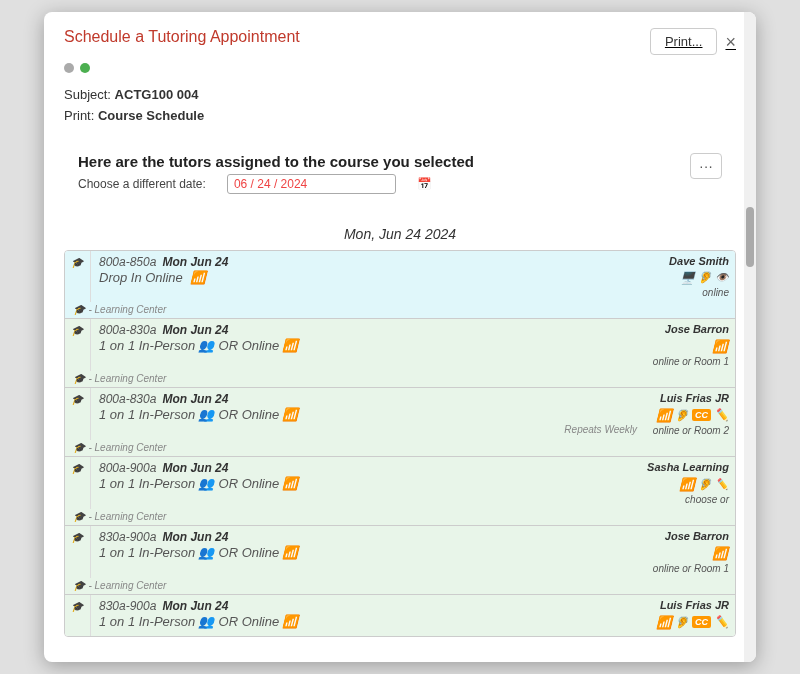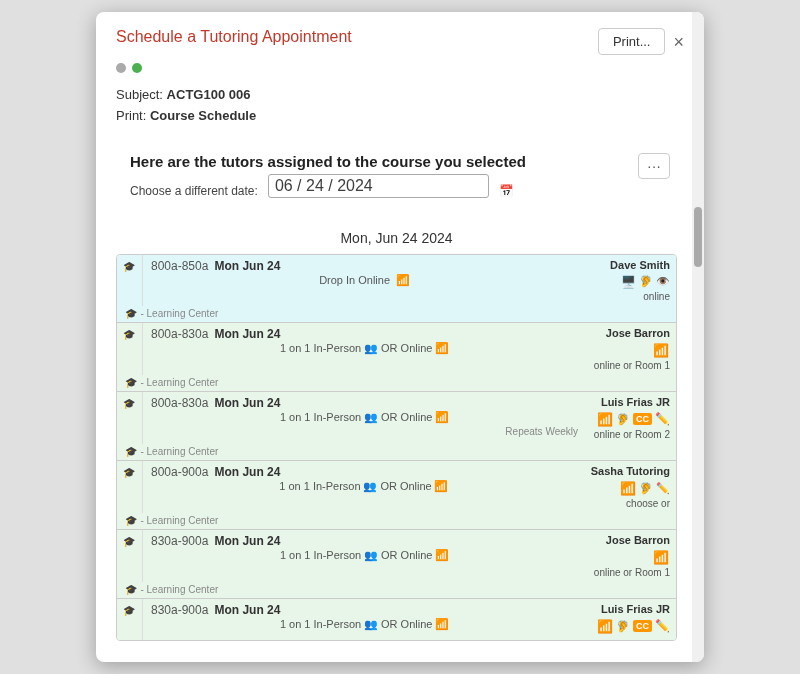--- a/index.html
+++ b/index.html
@@ -16,7 +16,7 @@
     }
     .modal {
       background: #fff;
-      width: 608px;
+      width: 712px;
       height: 650px;
       border-radius: 8px;
       box-shadow: 0 4px 20px rgba(0,0,0,0.3);

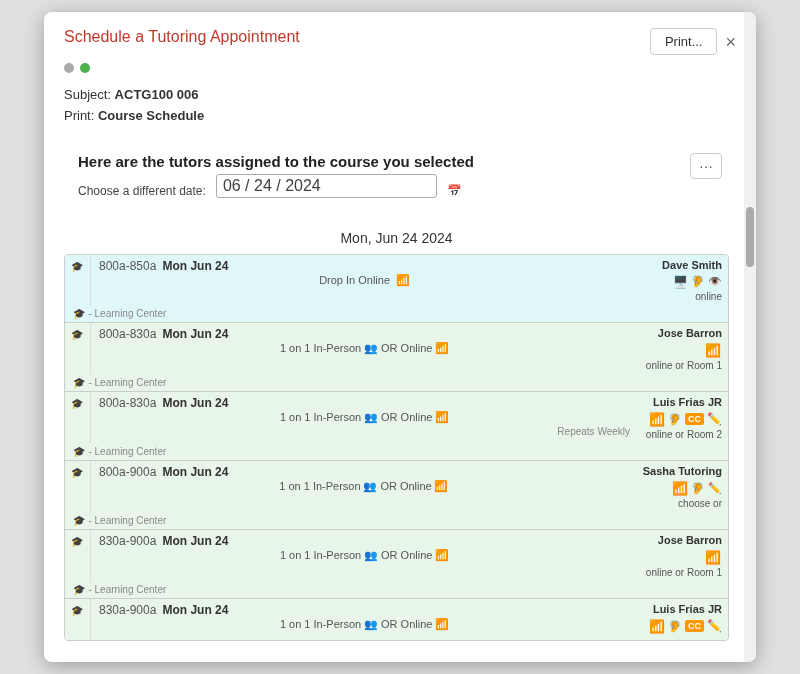--- a/index.html
+++ b/index.html
@@ -42,6 +42,7 @@
       display: flex;
       align-items: center;
       gap: 8px;
+      text-decoration: underline;
     }
     .print-btn {
       border: 1px solid #ccc;

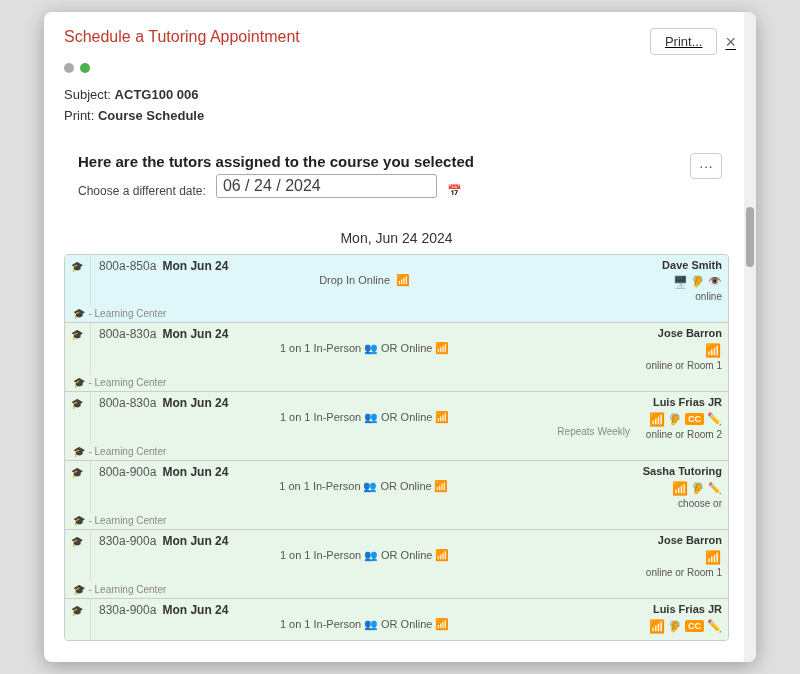--- a/index.html
+++ b/index.html
@@ -285,7 +285,7 @@
   <div class="subject-info">
     <p>
       <span>Subject:</span>
-      <strong>ACTG100 006</strong>
+      <strong>ACTG100 004</strong>
     </p>
     <p>
       <span>Print:</span>

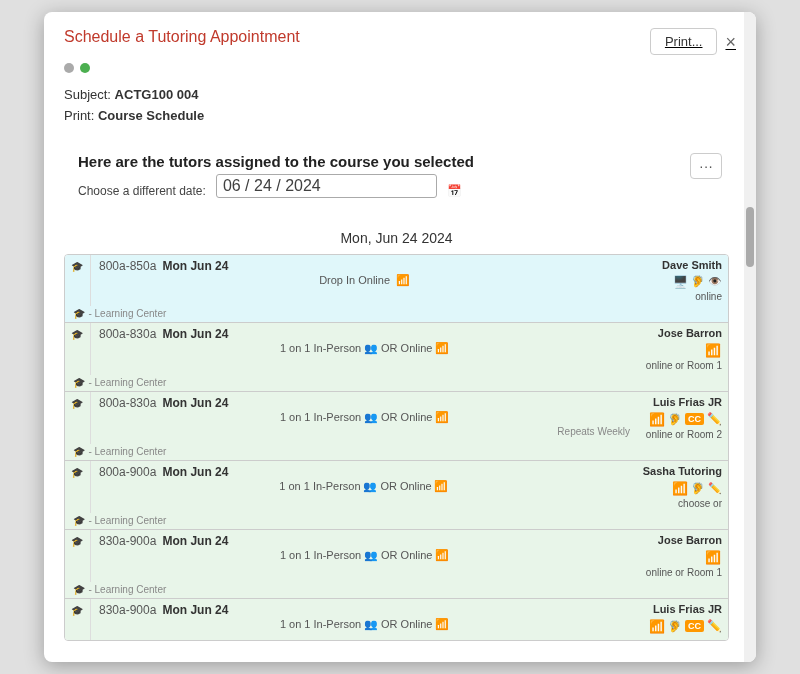--- a/index.html
+++ b/index.html
@@ -97,8 +97,8 @@
     }
     .date-row {
       display: flex;
-      align-items: flex-end;
-      gap: 10px;
+      align-items: center;
+      gap: 21px;
       font-size: 12px;
       color: #444;
     }

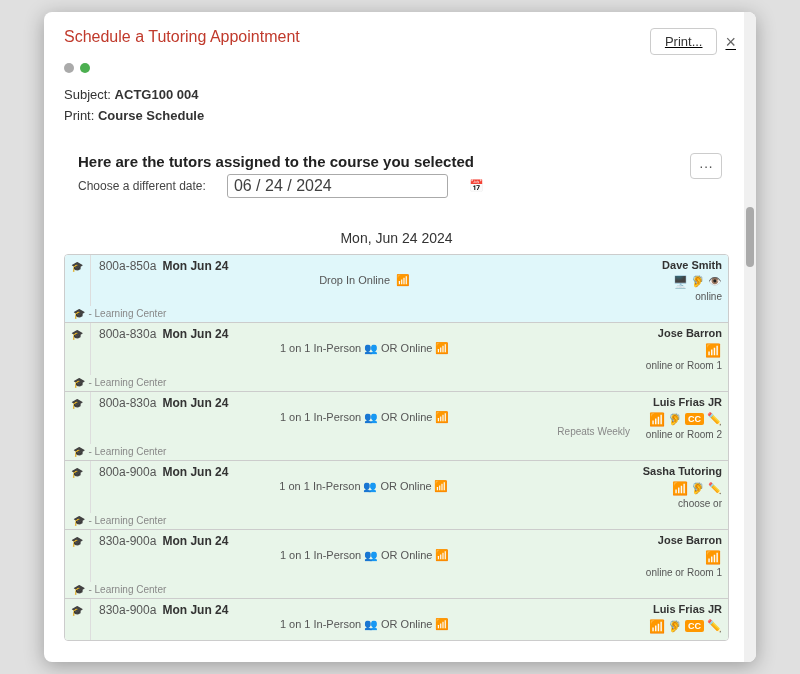--- a/index.html
+++ b/index.html
@@ -106,8 +106,8 @@
       border: 1px solid #aaa;
       border-radius: 3px;
       padding: 2px 6px;
-      font-size: 16px;
-      color: #404040;
+      font-size: 12px;
+      color: #ef4444;
     }
     .more-btn {
       margin-left: auto;

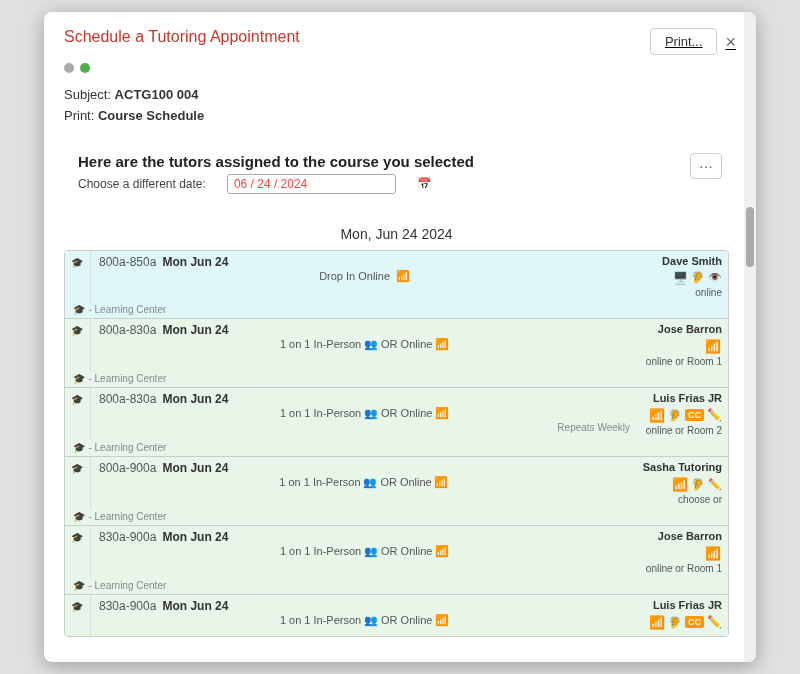--- a/index.html
+++ b/index.html
@@ -127,7 +127,8 @@
     .main-content {
       flex: 1;
       overflow-y: auto;
-      padding: 0 27px 20px 20px;
+      padding: 0 20px 20px 20px;
+      font-style: italic;
     }
     .date-heading {
       text-align: center;

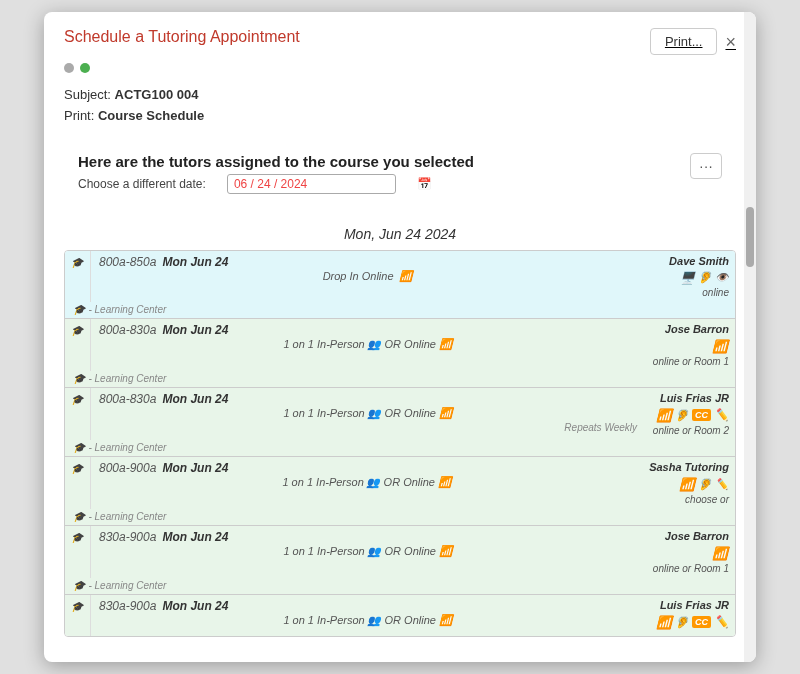--- a/index.html
+++ b/index.html
@@ -179,9 +179,8 @@
       color: #333;
     }
     .slot-desc {
-      font-size: 11px;
+      font-size: 13px;
       color: #555;
-      text-align: center;
       margin-bottom: 2px;
     }
     .slot-location {

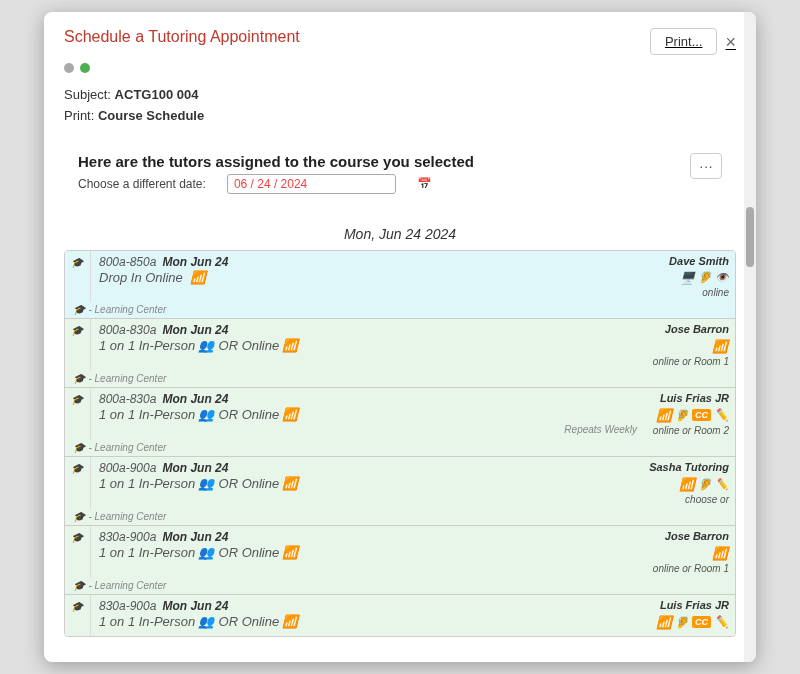--- a/index.html
+++ b/index.html
@@ -409,7 +409,7 @@
             <div class="slot-desc">1 on 1 In-Person 👥 OR Online 📶</div>
           </div>
           <div class="slot-right">
-            <div class="tutor-name">Sasha Tutoring</div>
+            <div class="tutor-name">Sasha Learning</div>
             <div class="tutor-icons">
               <span class="icon-wifi">📶</span>
               <span class="icon-ear">🦻</span>

